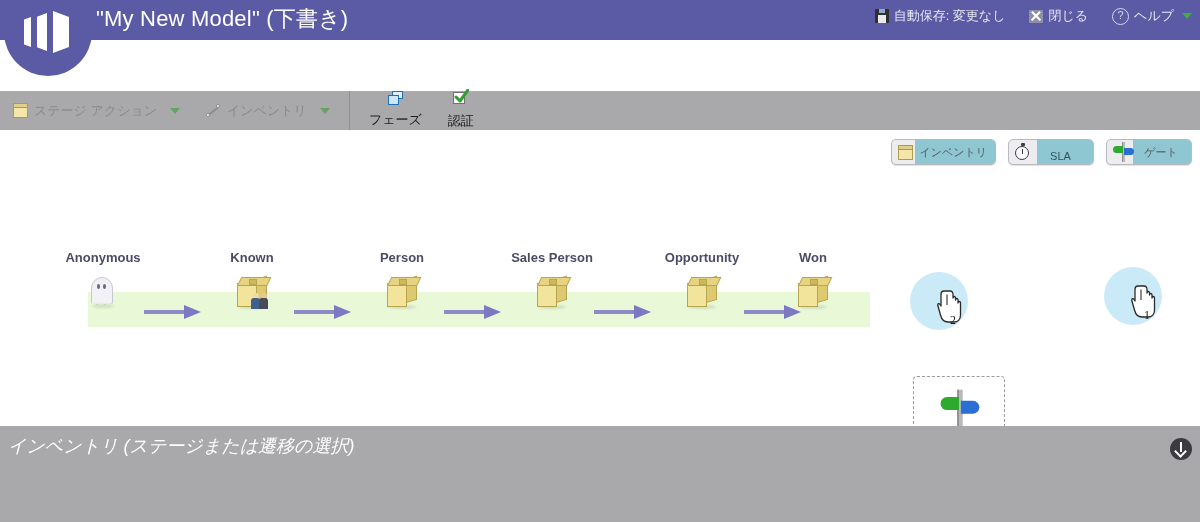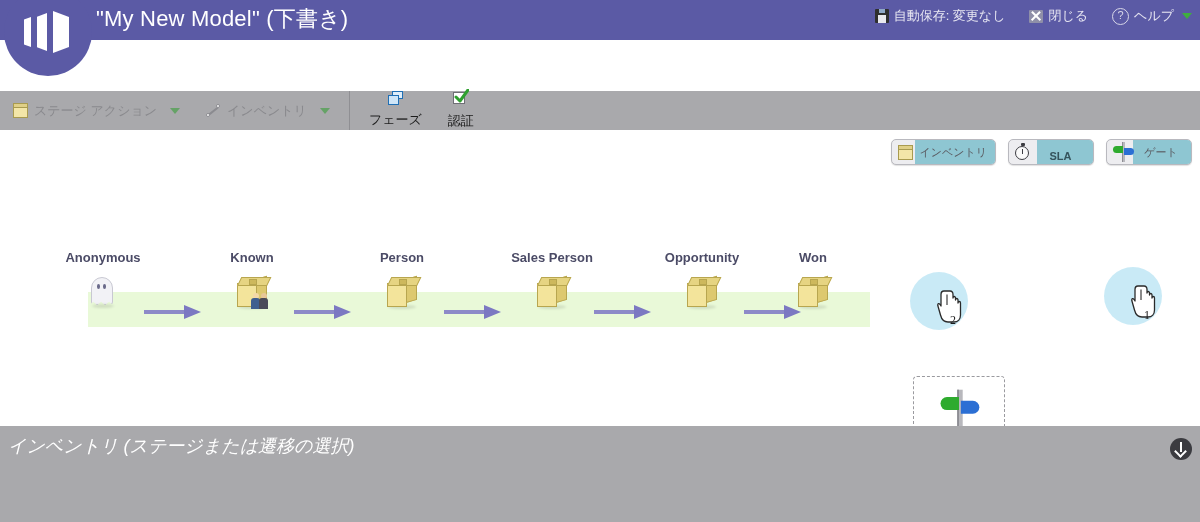--- a/index.html
+++ b/index.html
@@ -152,7 +152,7 @@
   #pal-inventory .sel{left:23px;}
   #pal-sla .sel{left:28px;}
   #pal-gate .sel{left:26px;}
-  #pal-sla .txt{color:#35535c;font-weight:700;margin-top:8px;}
+  #pal-sla .txt{color:#35535c;font-weight:400;margin-top:8px;}
 
   
   .ico-watch{width:15px;height:16px;position:relative;display:inline-block;}

